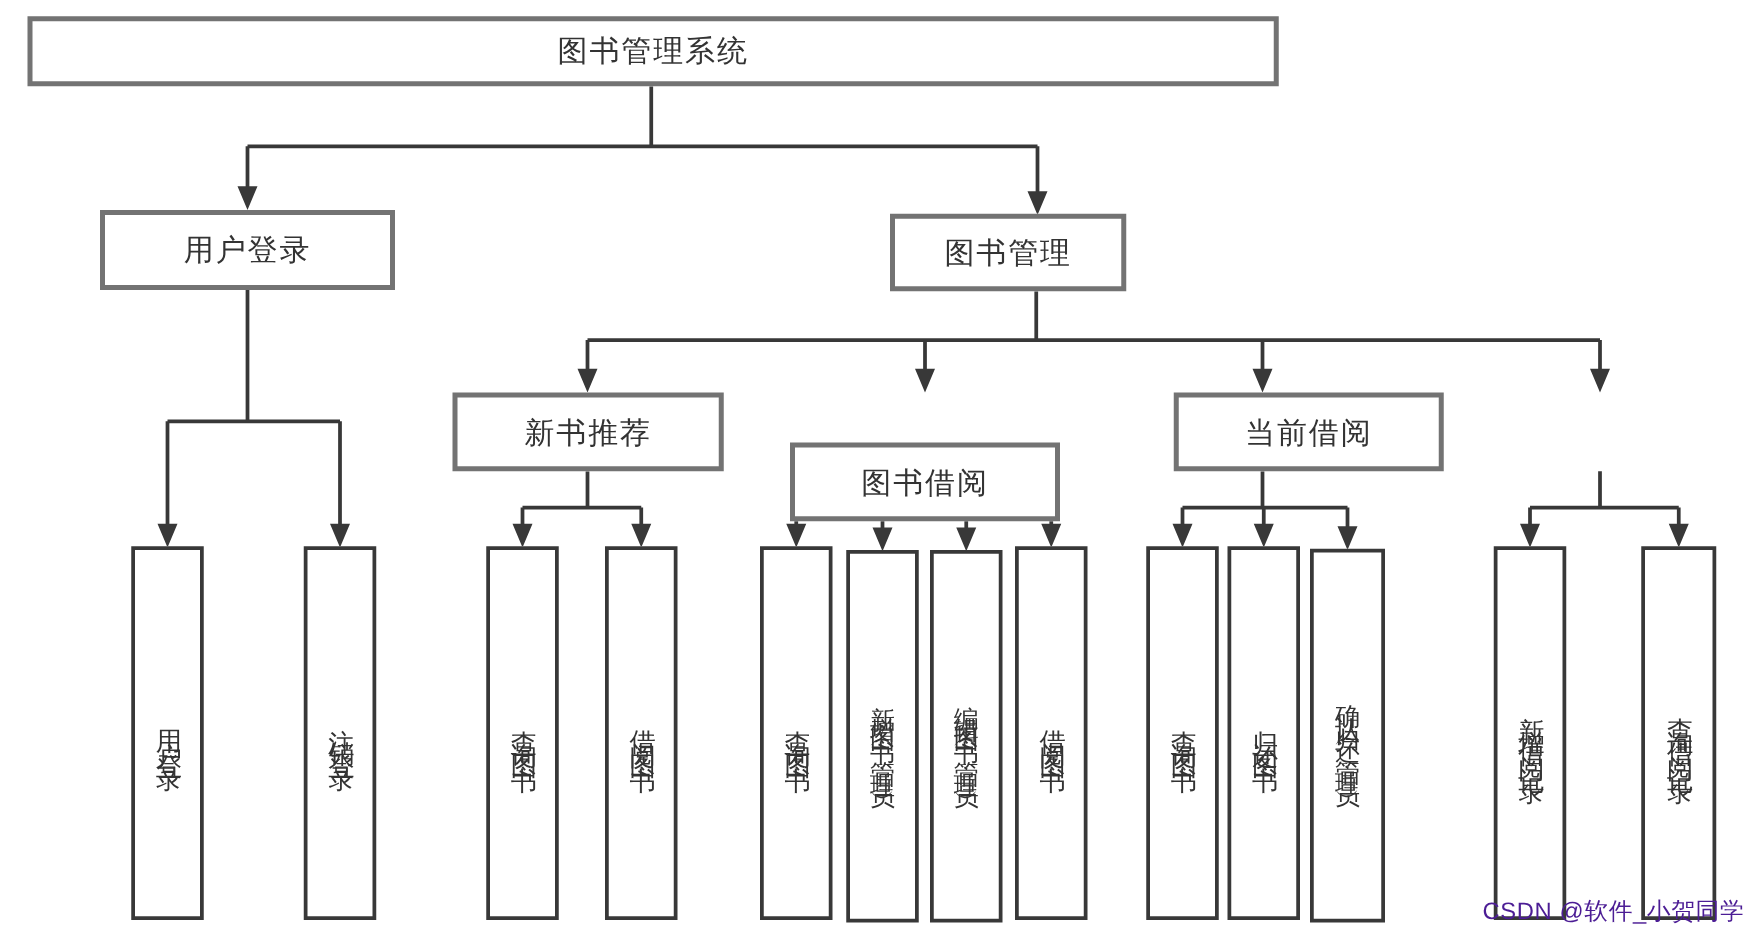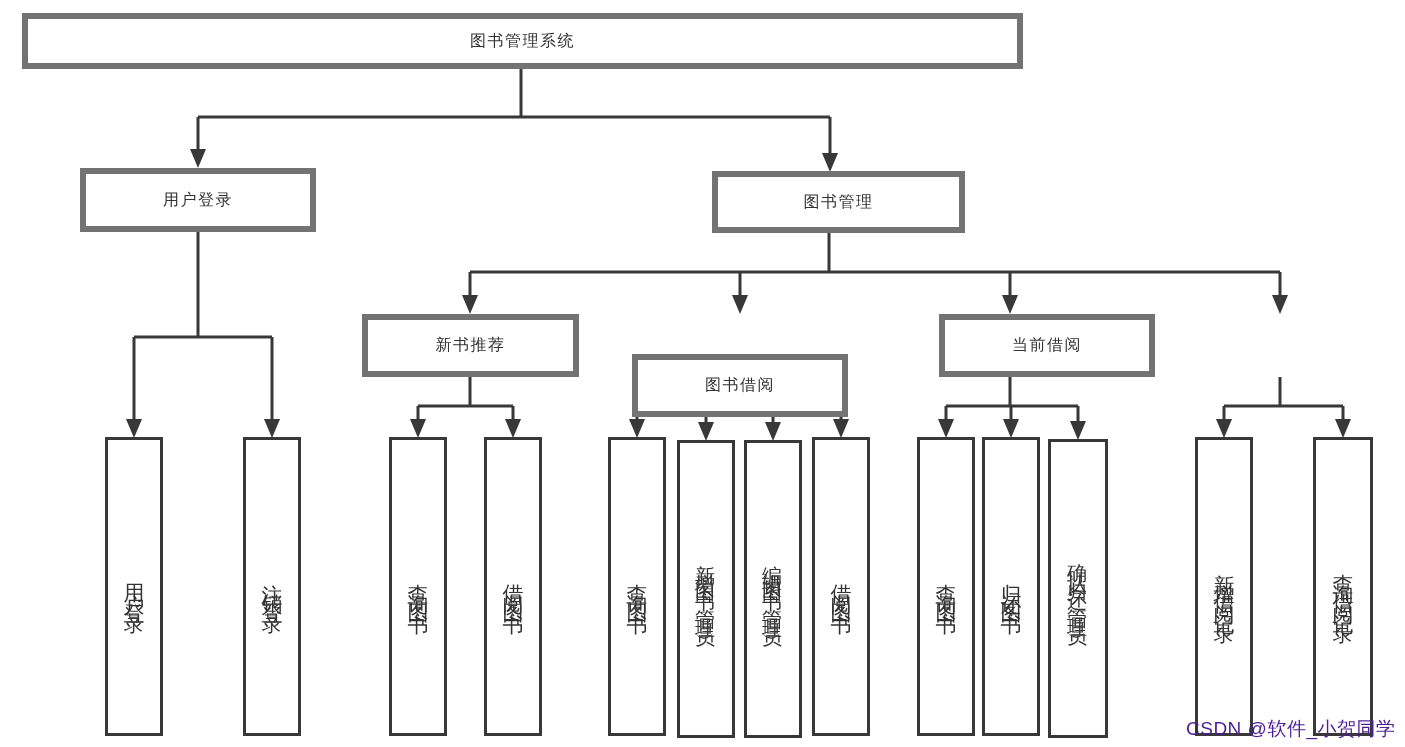--- a/index.html
+++ b/index.html
@@ -24,13 +24,13 @@
   .node {
     position: absolute;
     box-sizing: border-box;
-    border: 6px solid #737373;
+    border: 4px solid #737373;
     background: #ffffff;
     display: flex;
     align-items: center;
     justify-content: center;
     color: #333333;
-    font-size: 16px;
+    font-size: 24px;
     letter-spacing: 1.5px;
     white-space: nowrap;
   }

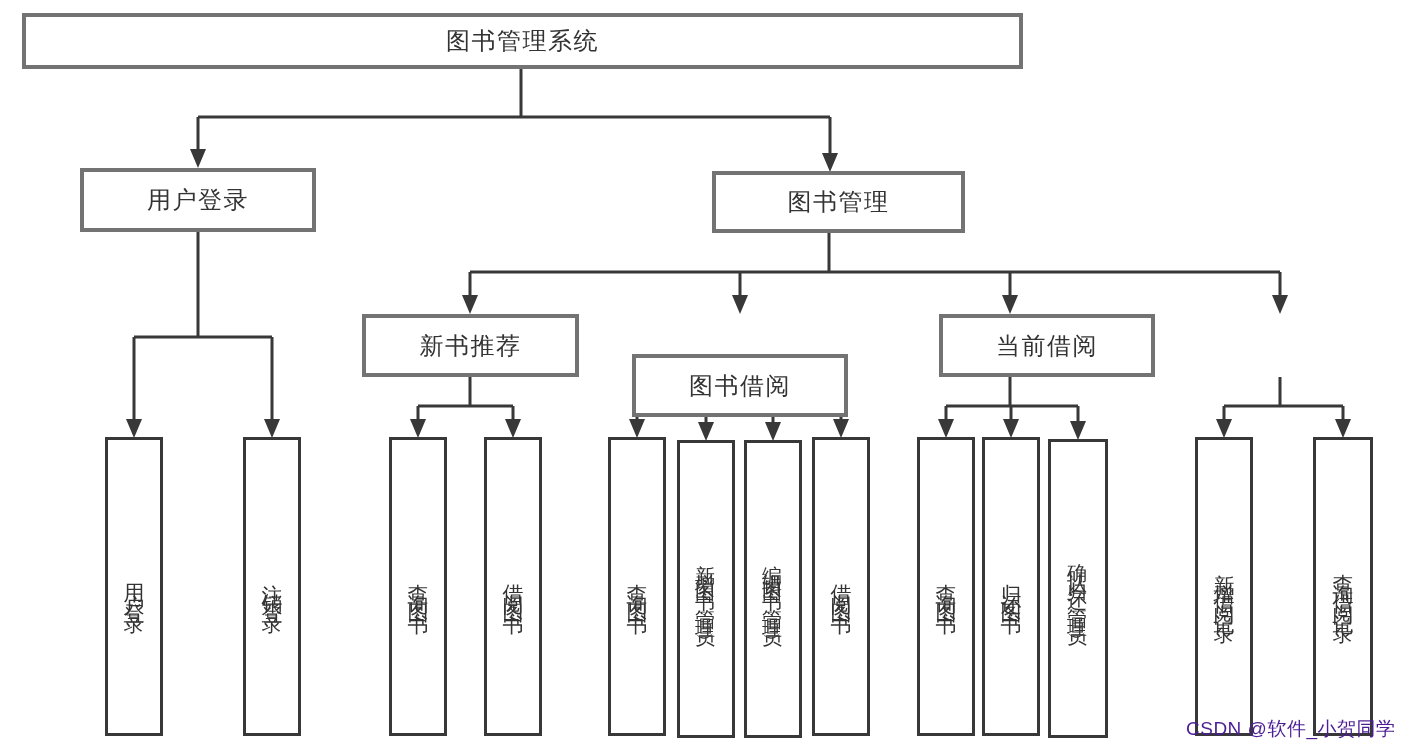--- a/index.html
+++ b/index.html
@@ -96,7 +96,7 @@
   <div class="node" style="left:22px; top:13px; width:1001px; height:56px;">图书管理系统</div>
 
   <div class="node" style="left:80px; top:168px; width:236px; height:64px;">用户登录</div>
-  <div class="node" style="left:712px; top:171px; width:253px; height:62px;">图书管理</div>
+  <div class="node" style="left:712px; top:171px; width:189px; height:62px;">图书管理</div>
 
   <div class="node" style="left:362px; top:314px; width:217px; height:63px;">新书推荐</div>
   <div class="node" style="left:632px; top:314px; width:216px; height:63px;margin-top:40px;">图书借阅</div>

